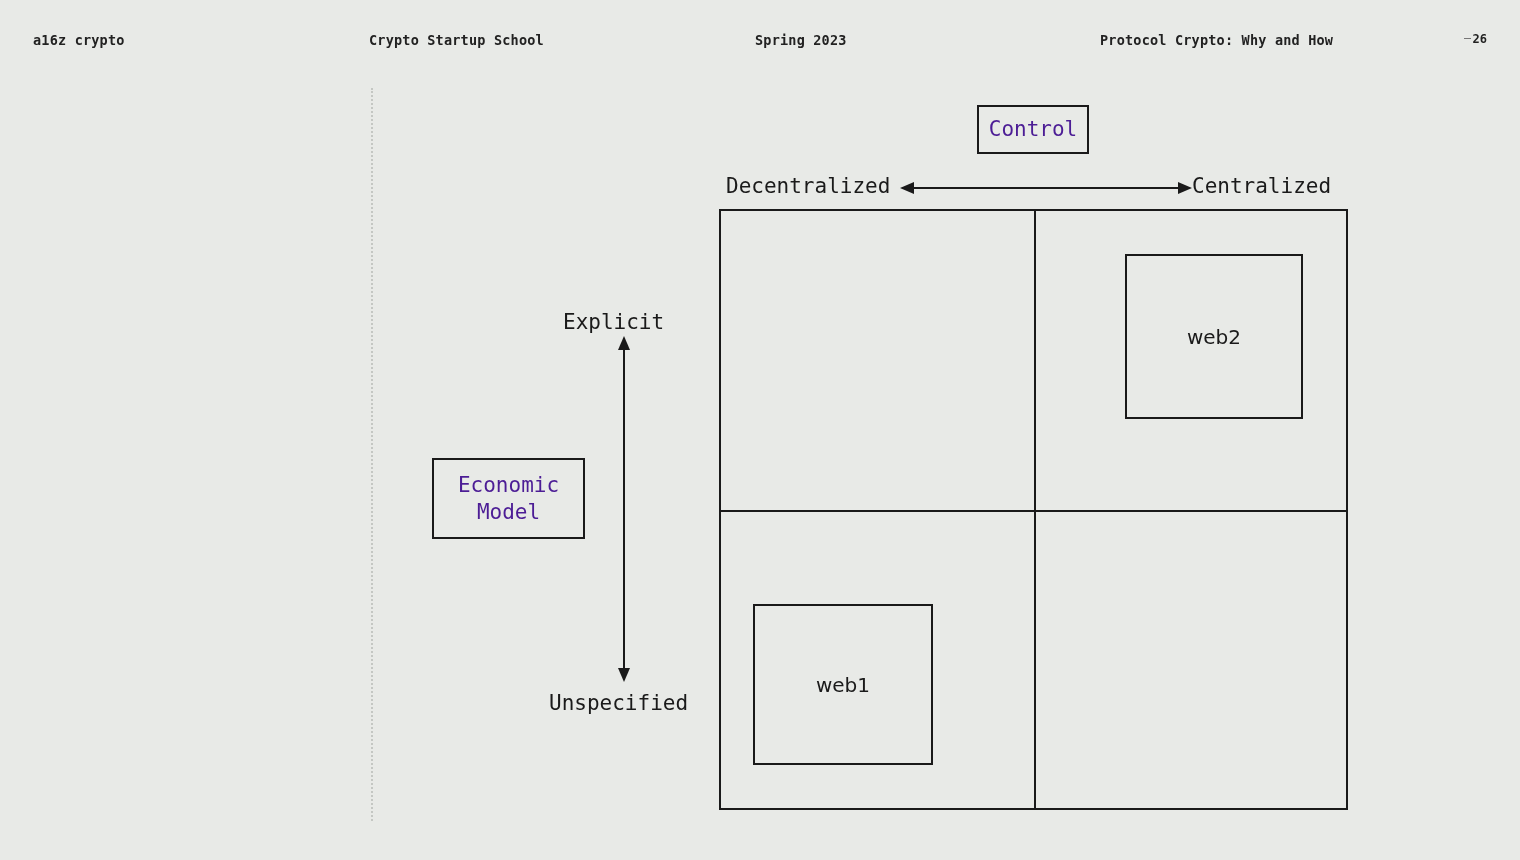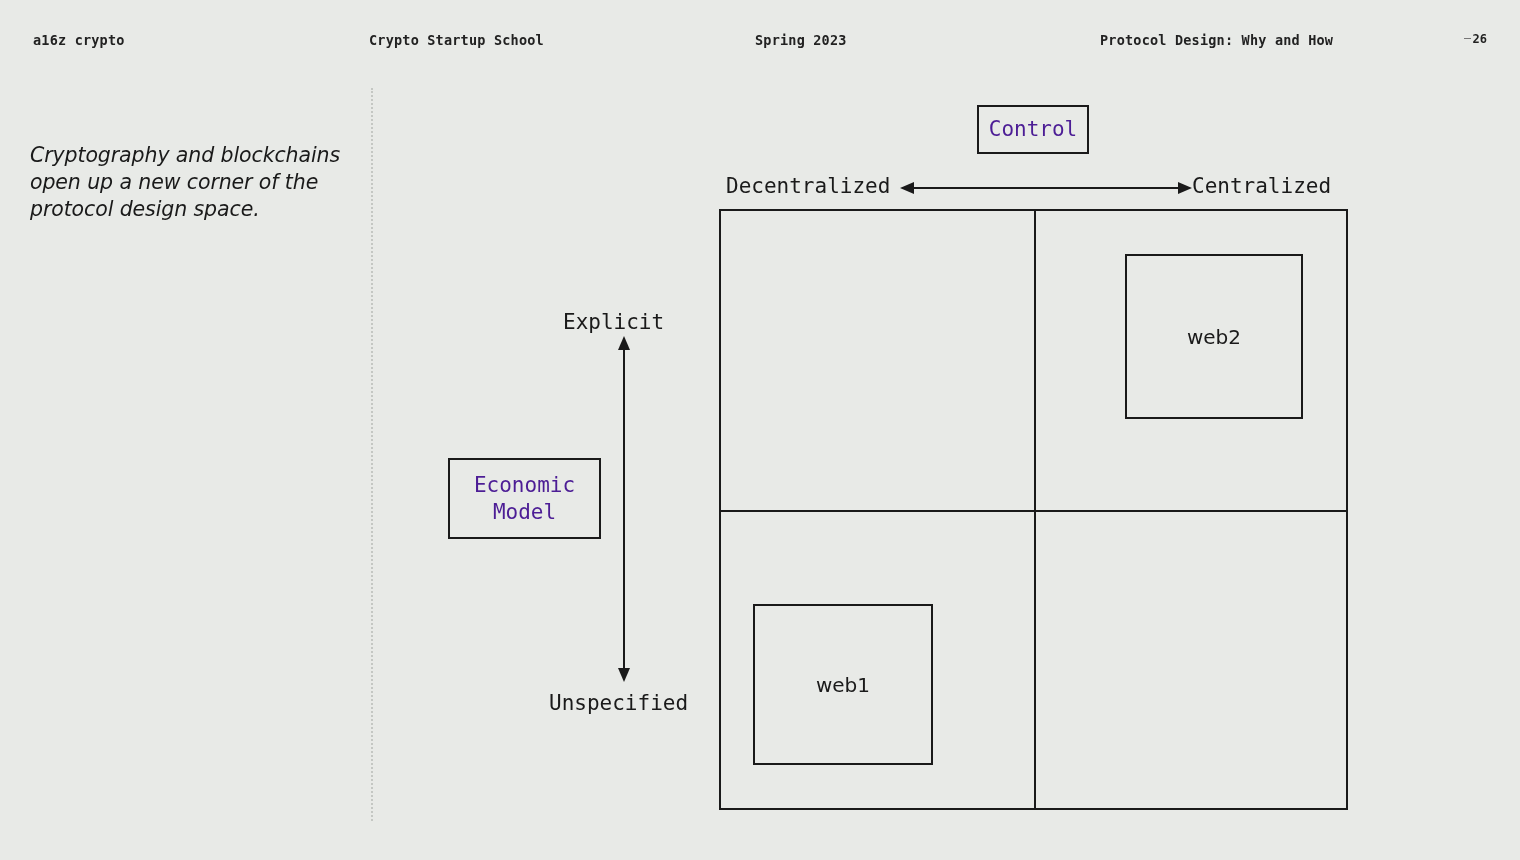--- a/index.html
+++ b/index.html
@@ -209,7 +209,7 @@
     <div class="hdr-item hdr-brand">a16z crypto</div>
     <div class="hdr-item hdr-course">Crypto Startup School</div>
     <div class="hdr-item hdr-term">Spring 2023</div>
-    <div class="hdr-item hdr-lecture">Protocol Design: Why and How</div>
+    <div class="hdr-item hdr-lecture">Protocol Crypto: Why and How</div>
     <div class="hdr-page">
       <span class="pg-mark"></span>
       <span>26</span>

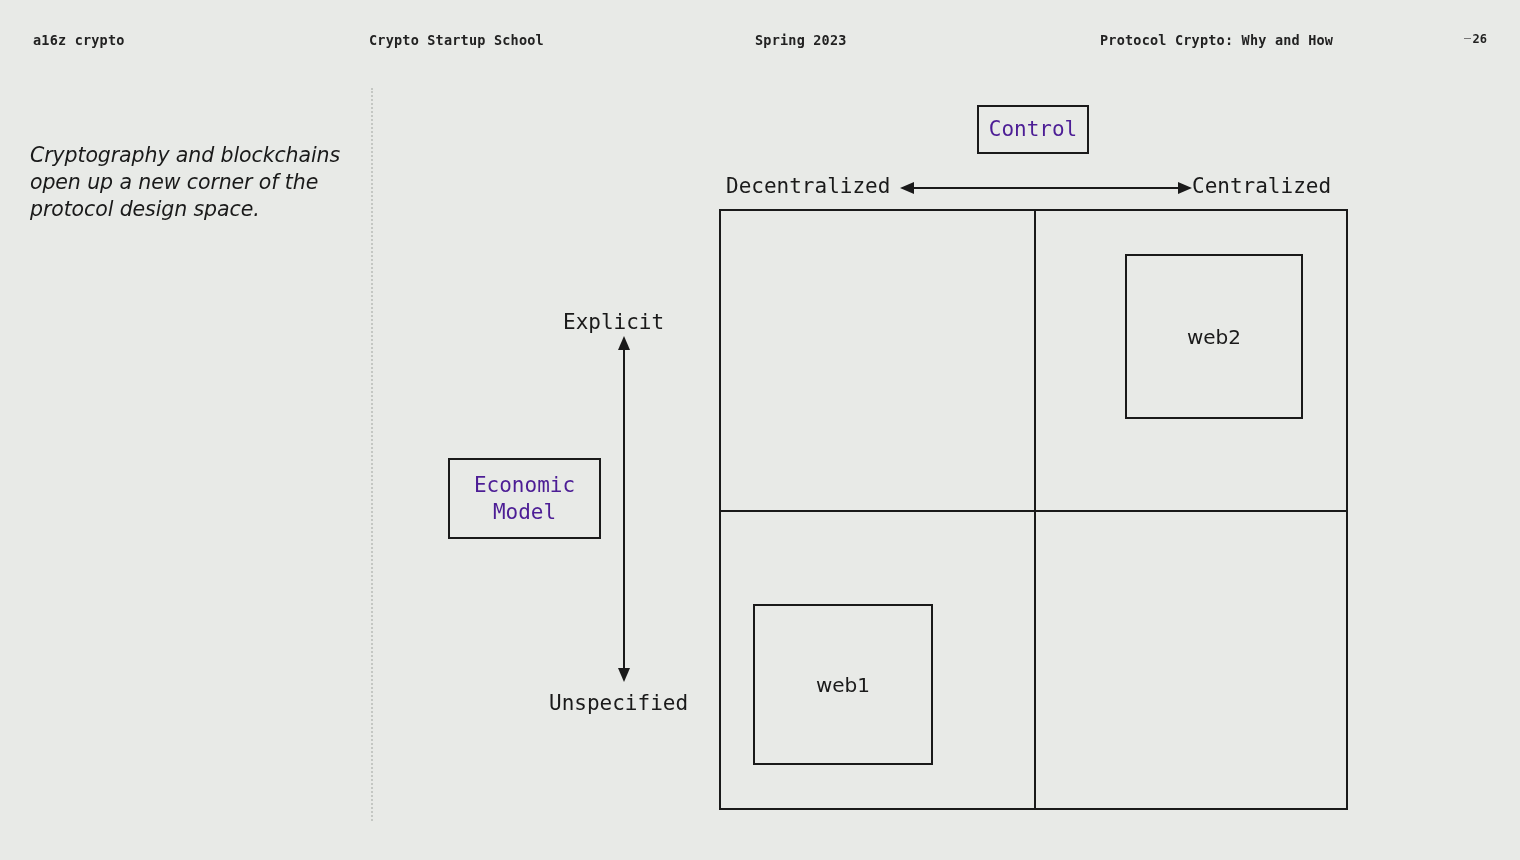--- a/index.html
+++ b/index.html
@@ -217,7 +217,6 @@
   </div>
 
   <div class="left-col">
-    <p class="body-para para-1">Cryptography and blockchains open up a new corner of the protocol design space.</p>
   </div>
 
   <div class="divider"></div>

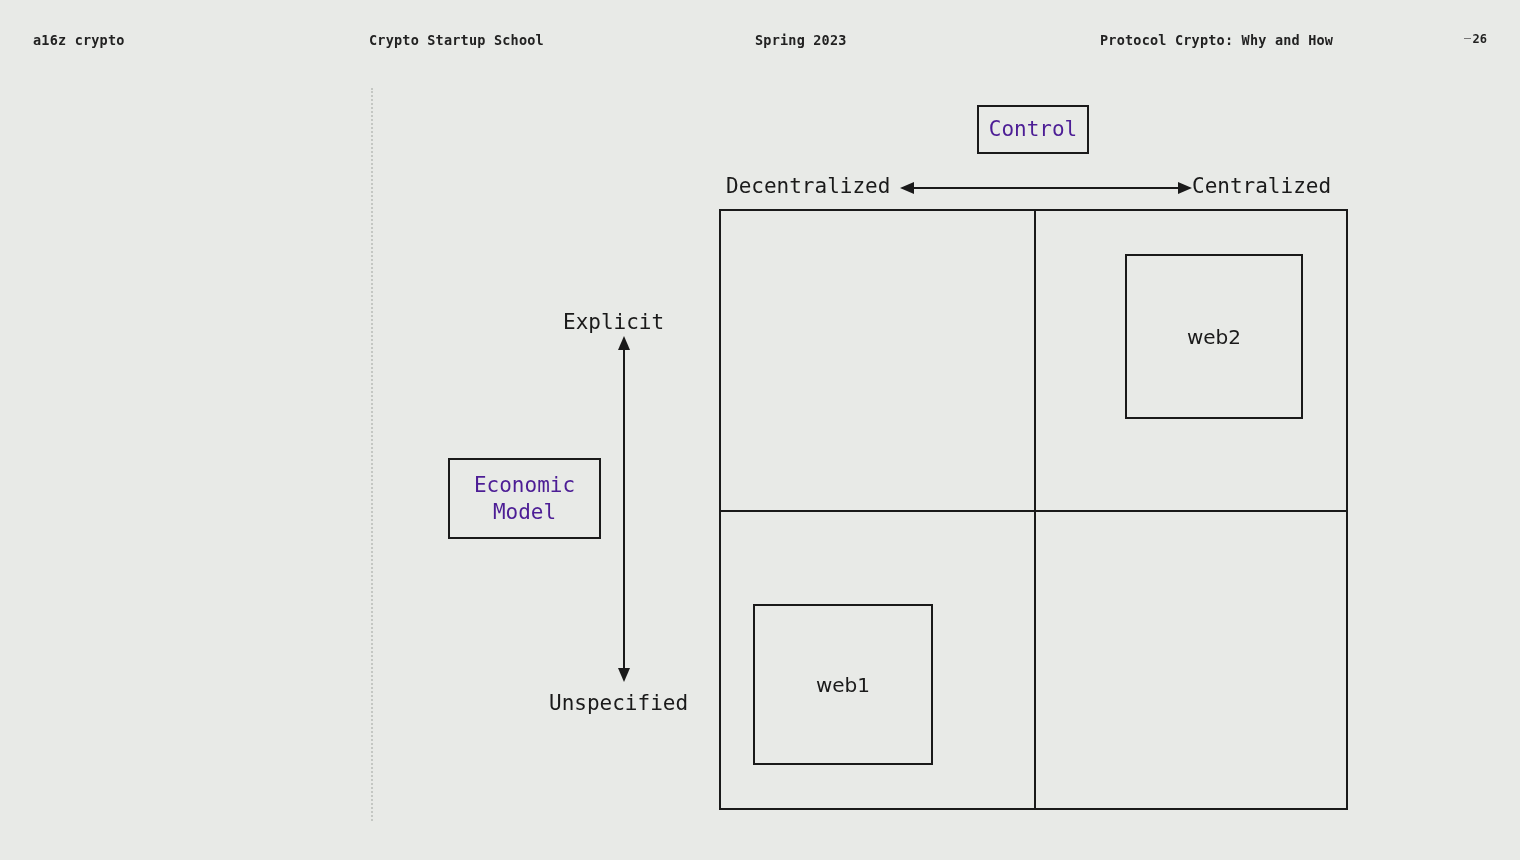--- a/index.html
+++ b/index.html
@@ -126,7 +126,7 @@
     box-sizing: border-box;
   }
   .control-box  { left: 977px; top: 105px; width: 112px; height: 49px; }
-  .economic-box { left: 448px; top: 458px; width: 153px; height: 81px; }
+  .economic-box { left: 432px; top: 458px; width: 153px; height: 81px; }
 
   .axis-label {
     position: absolute;

